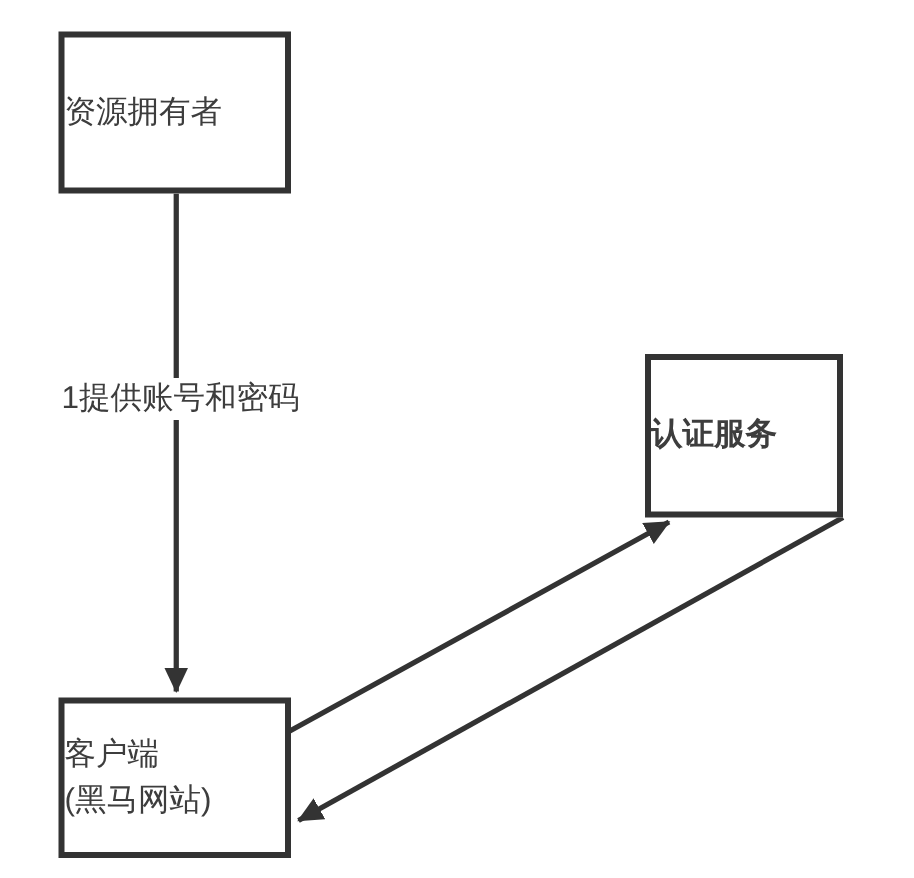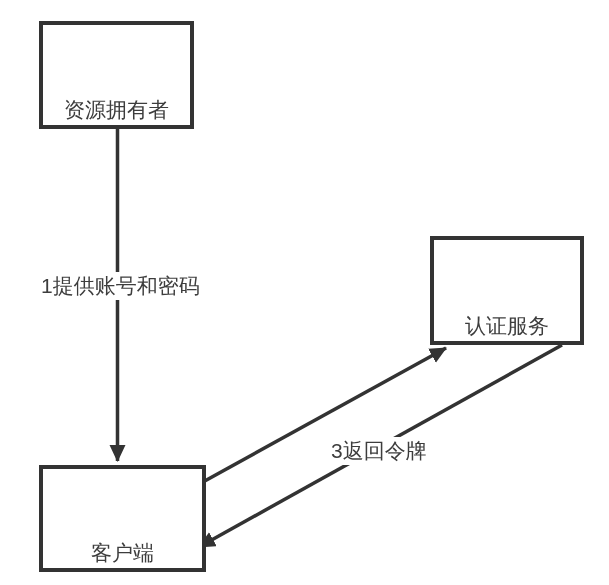--- a/index.html
+++ b/index.html
@@ -52,8 +52,8 @@
     font-size: 21px;
     line-height: 1.45;
     display: flex;
-    flex-direction: row;
-    align-items: flex-end;
+    flex-direction: column;
+    align-items: flex-start;
     justify-content: center;
     text-align: center;
   }

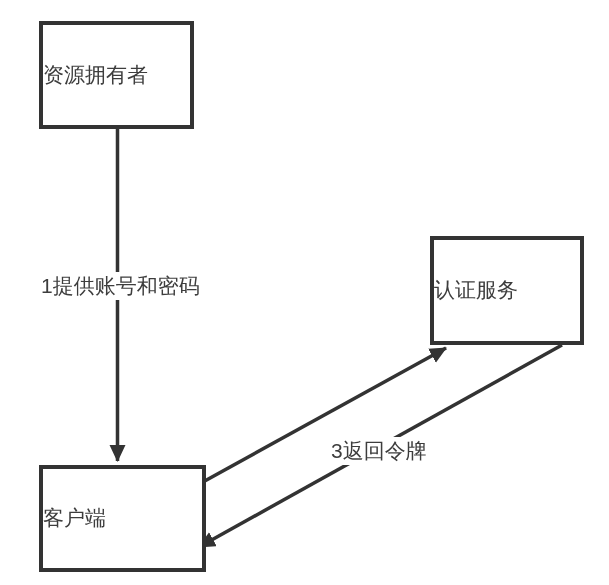--- a/index.html
+++ b/index.html
@@ -60,7 +60,7 @@
   .node-resource-owner { left: 39px;  top: 21px;  width: 155px; height: 108px; }
   .node-auth-service   { left: 430px; top: 236px; width: 154px; height: 109px; }
   .node-client         { left: 39px;  top: 465px; width: 167px; height: 107px; }
-  .label-1 { left: 39px;  top: 252px; margin-top: 20px; }
+  .label-1 { left: 39px;  top: 252px; }
   .label-2 { left: 254px; top: 403px; }
   .label-3 { left: 329px; top: 437px; }
 </style>

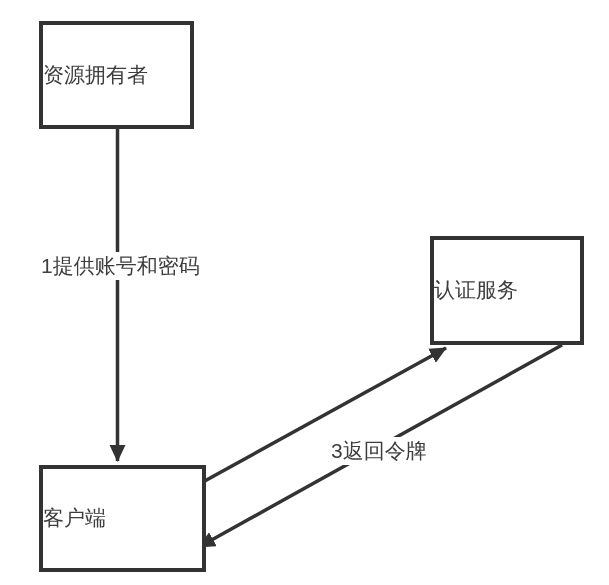--- a/index.html
+++ b/index.html
@@ -58,7 +58,7 @@
     text-align: center;
   }
   .node-resource-owner { left: 39px;  top: 21px;  width: 155px; height: 108px; }
-  .node-auth-service   { left: 430px; top: 236px; width: 154px; height: 109px; }
+  .node-auth-service   { left: 430px; top: 236px; width: 132px; height: 109px; font-weight: bold; }
   .node-client         { left: 39px;  top: 465px; width: 167px; height: 107px; }
   .label-1 { left: 39px;  top: 252px; }
   .label-2 { left: 254px; top: 403px; }

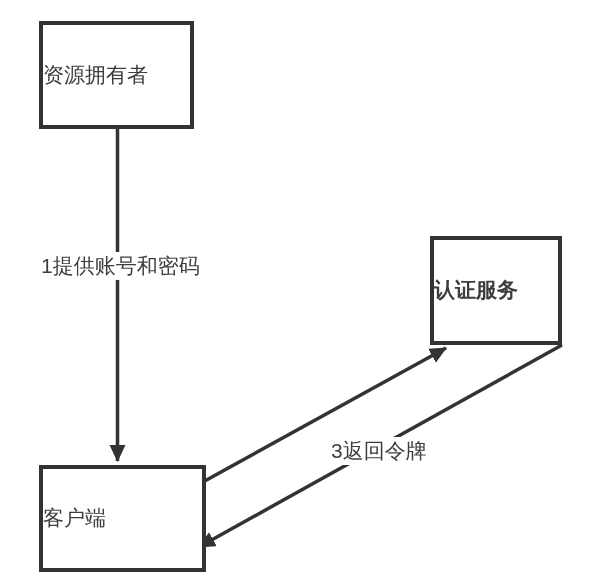--- a/index.html
+++ b/index.html
@@ -81,7 +81,6 @@
   </svg>
 
   <div class="edge-label label-1">1提供账号和密码</div>
-  <div class="edge-label label-3">3返回令牌</div>
 
   <div class="node node-resource-owner">
     <span>资源拥有者</span>

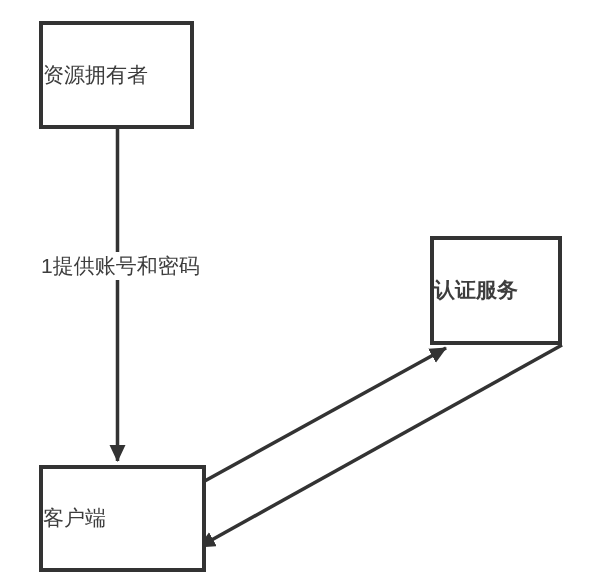--- a/index.html
+++ b/index.html
@@ -59,7 +59,7 @@
   }
   .node-resource-owner { left: 39px;  top: 21px;  width: 155px; height: 108px; }
   .node-auth-service   { left: 430px; top: 236px; width: 132px; height: 109px; font-weight: bold; }
-  .node-client         { left: 39px;  top: 465px; width: 167px; height: 107px; }
+  .node-client         { left: 39px;  top: 465px; width: 155px; height: 107px; }
   .label-1 { left: 39px;  top: 252px; }
   .label-2 { left: 254px; top: 403px; }
   .label-3 { left: 329px; top: 437px; }

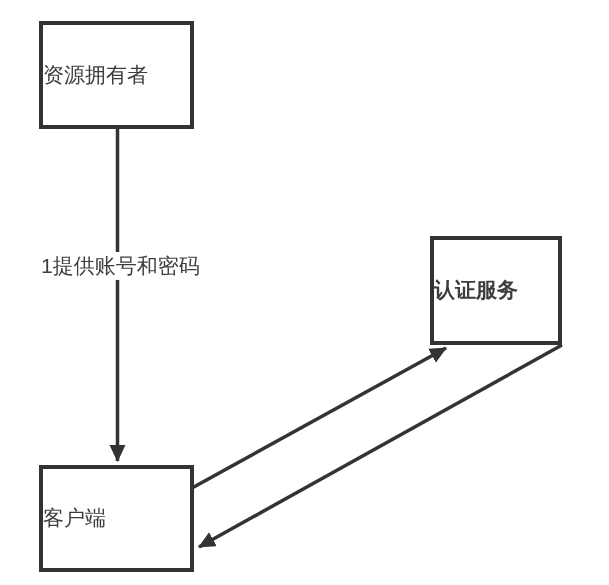--- a/index.html
+++ b/index.html
@@ -92,6 +92,7 @@
 
   <div class="node node-client">
     <span>客户端</span>
+    <span>(黑马网站)</span>
   </div>
 
 </div>

